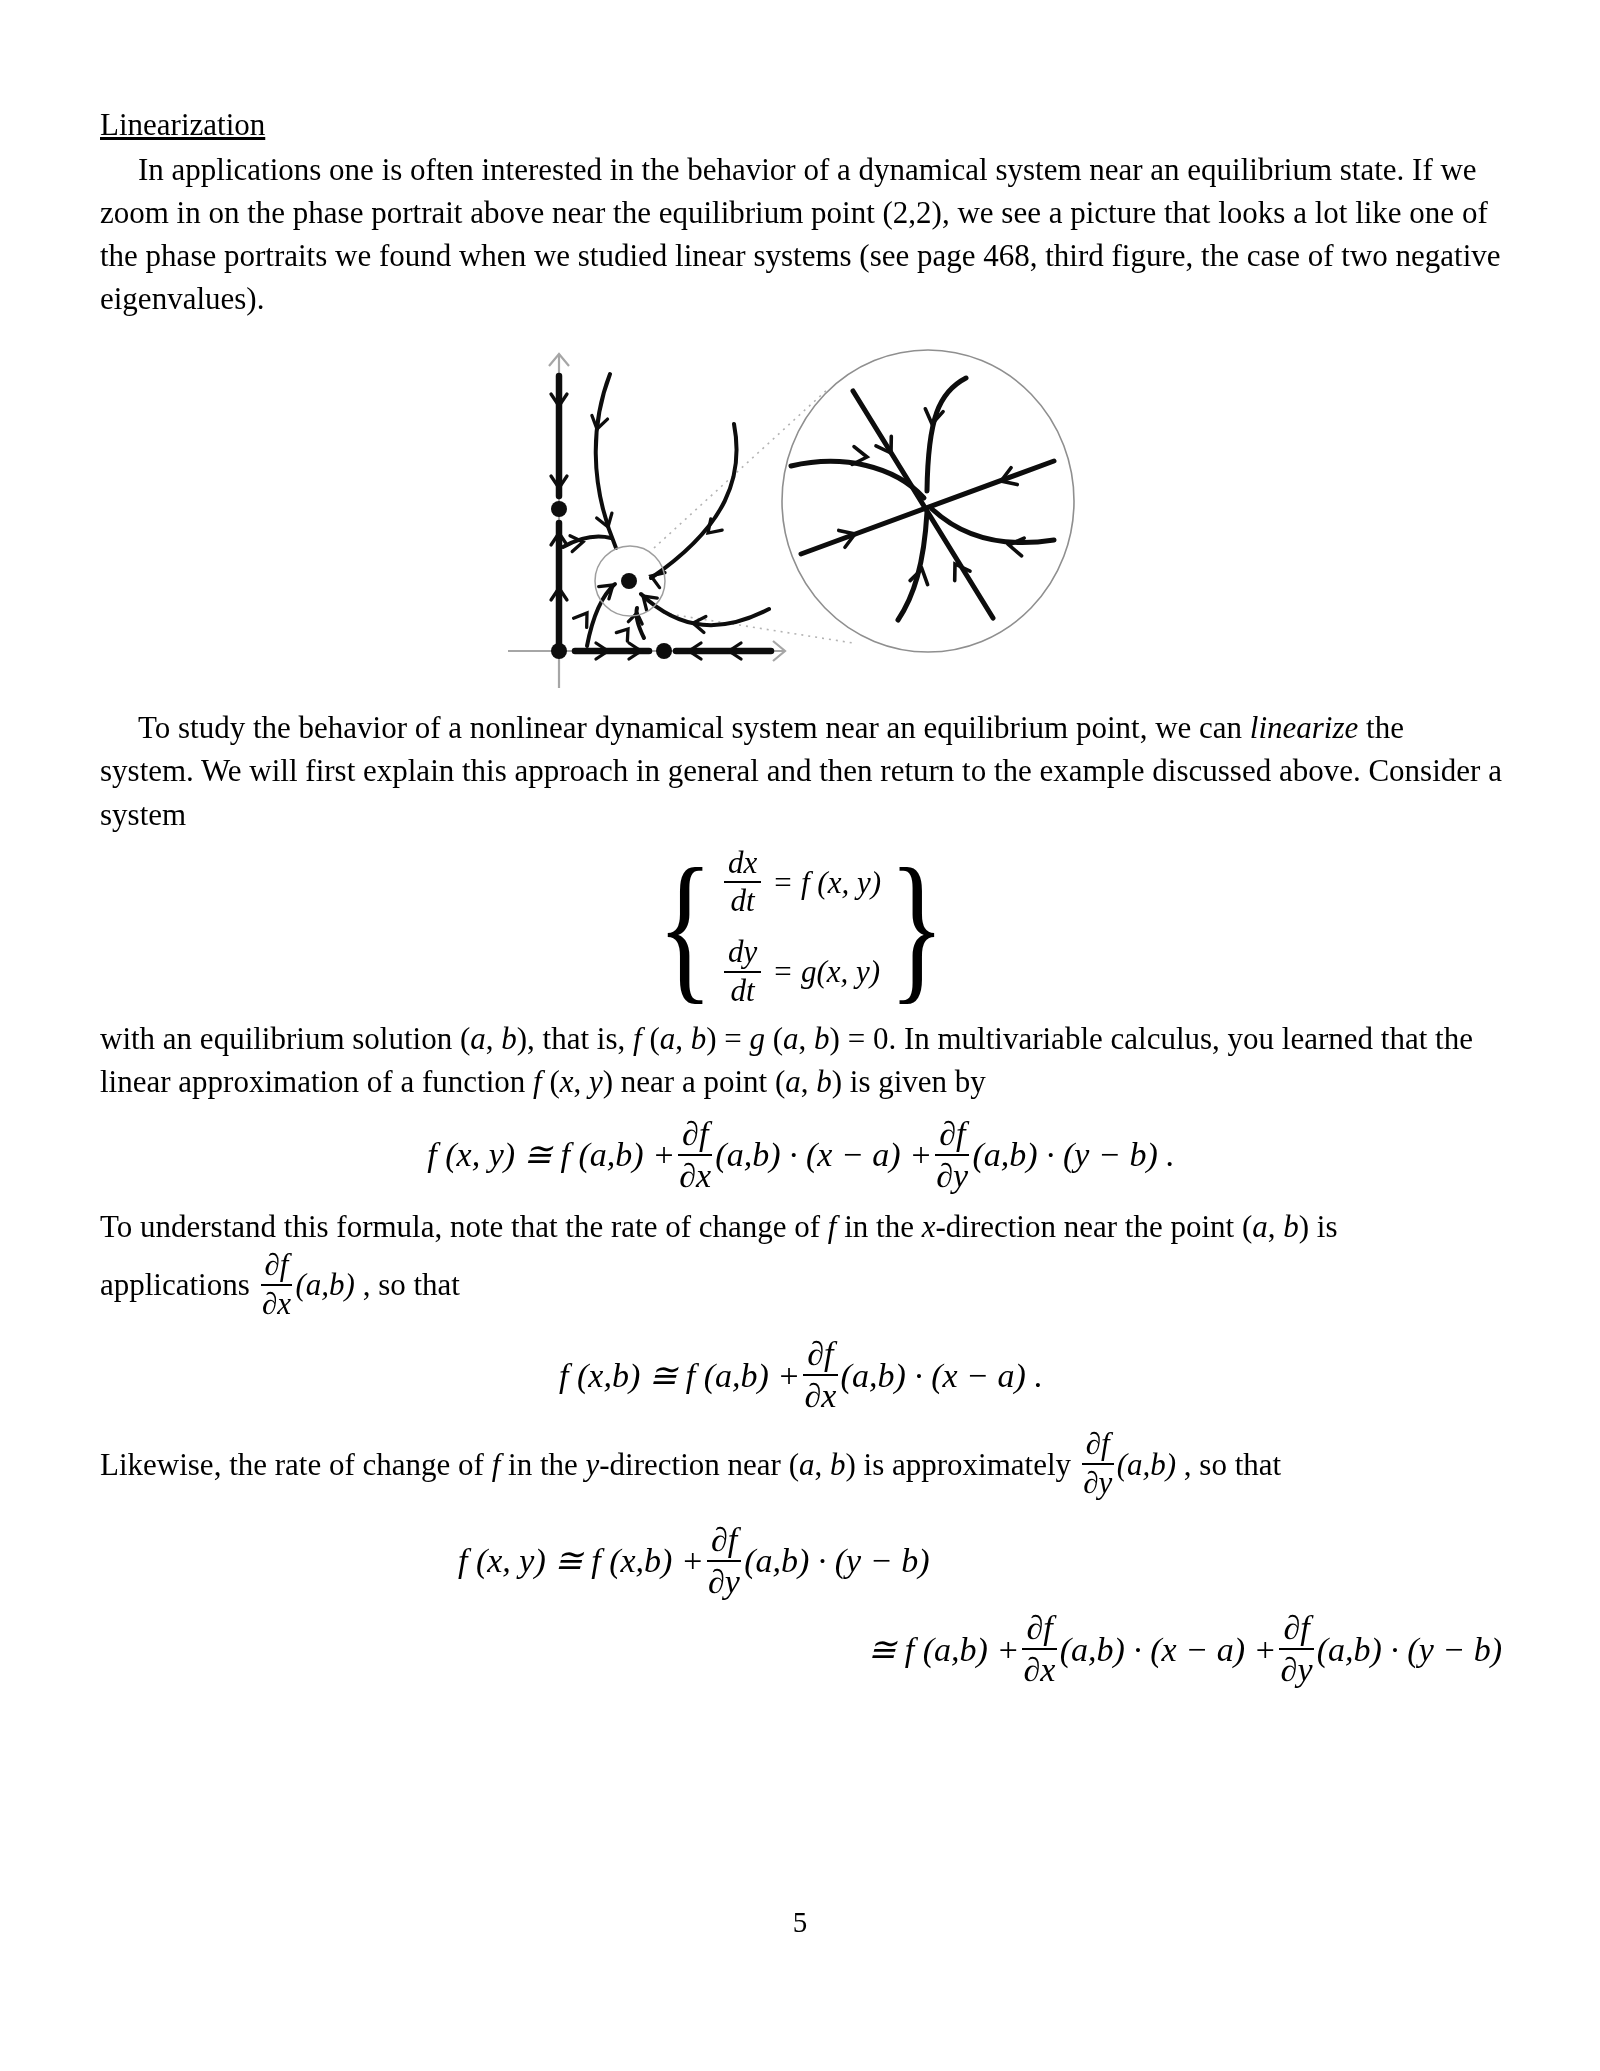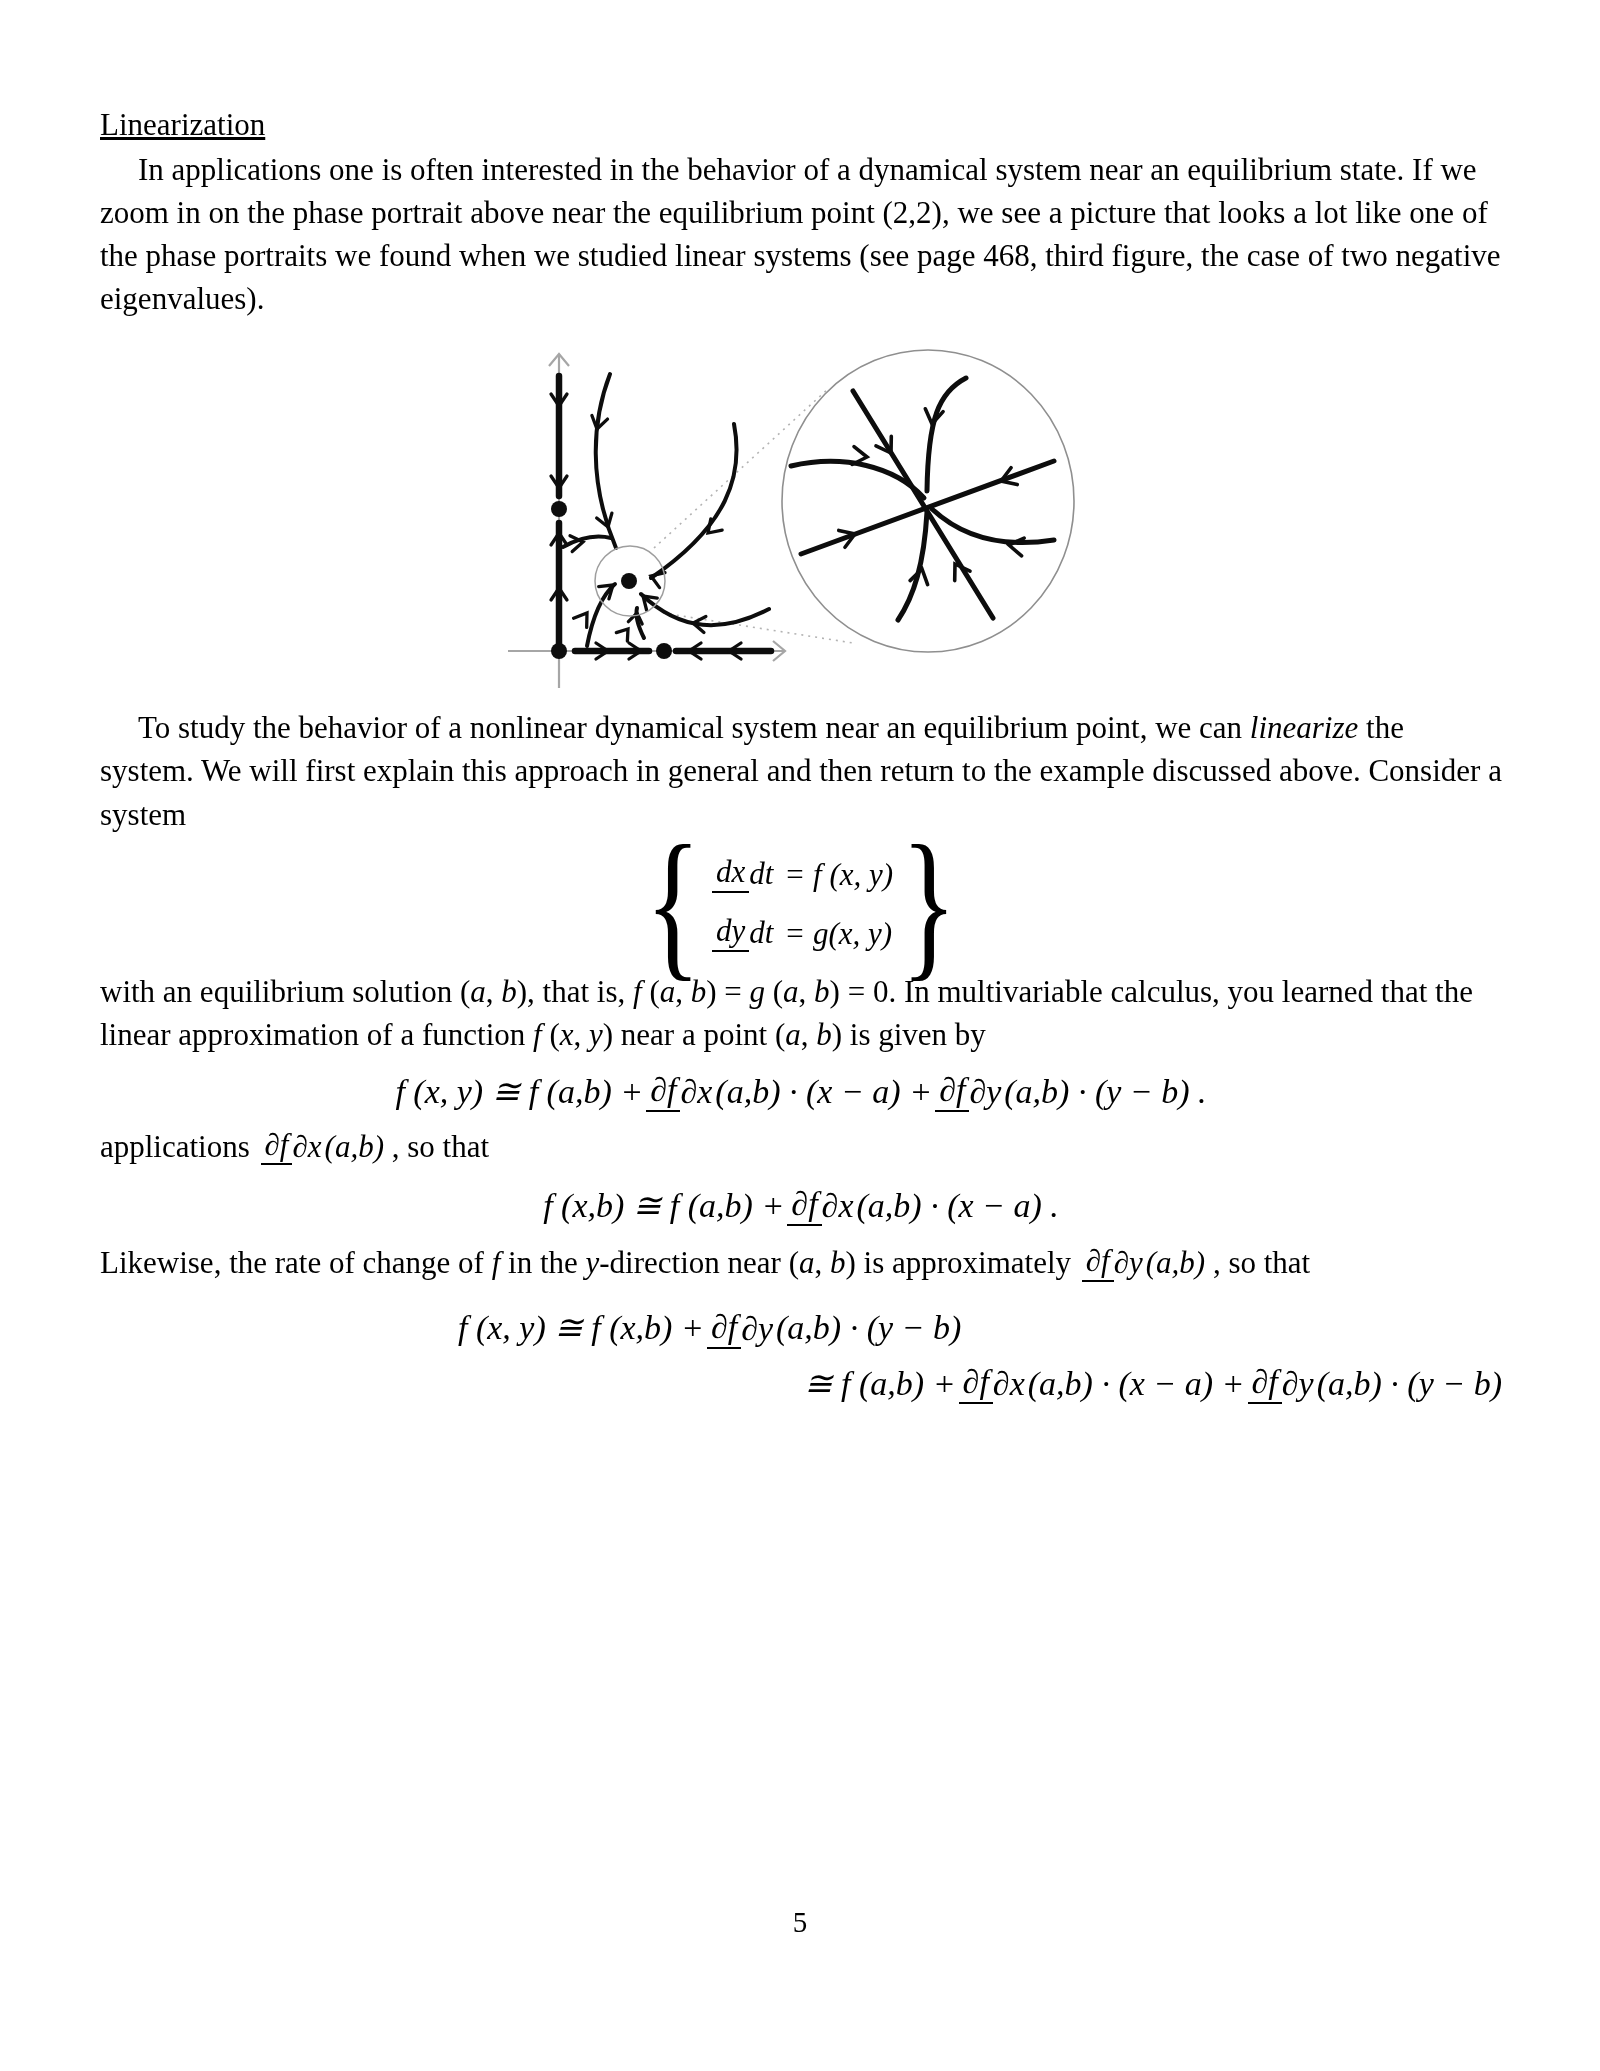--- a/index.html
+++ b/index.html
@@ -15,7 +15,7 @@
   
   .mtok{font-style:italic;white-space:pre;}
   i{font-style:italic;}
-  .frac{display:inline-flex;flex-direction:row;align-items:center;vertical-align:middle;
+  .frac{display:inline-flex;flex-direction:column;align-items:center;vertical-align:middle;
         font-style:italic;line-height:1.12;margin:0 3px;}
   .frac .num{display:block;border-bottom:2px solid #000;padding:0 4px 1px 4px;}
   .frac .den{display:block;padding-top:1px;}

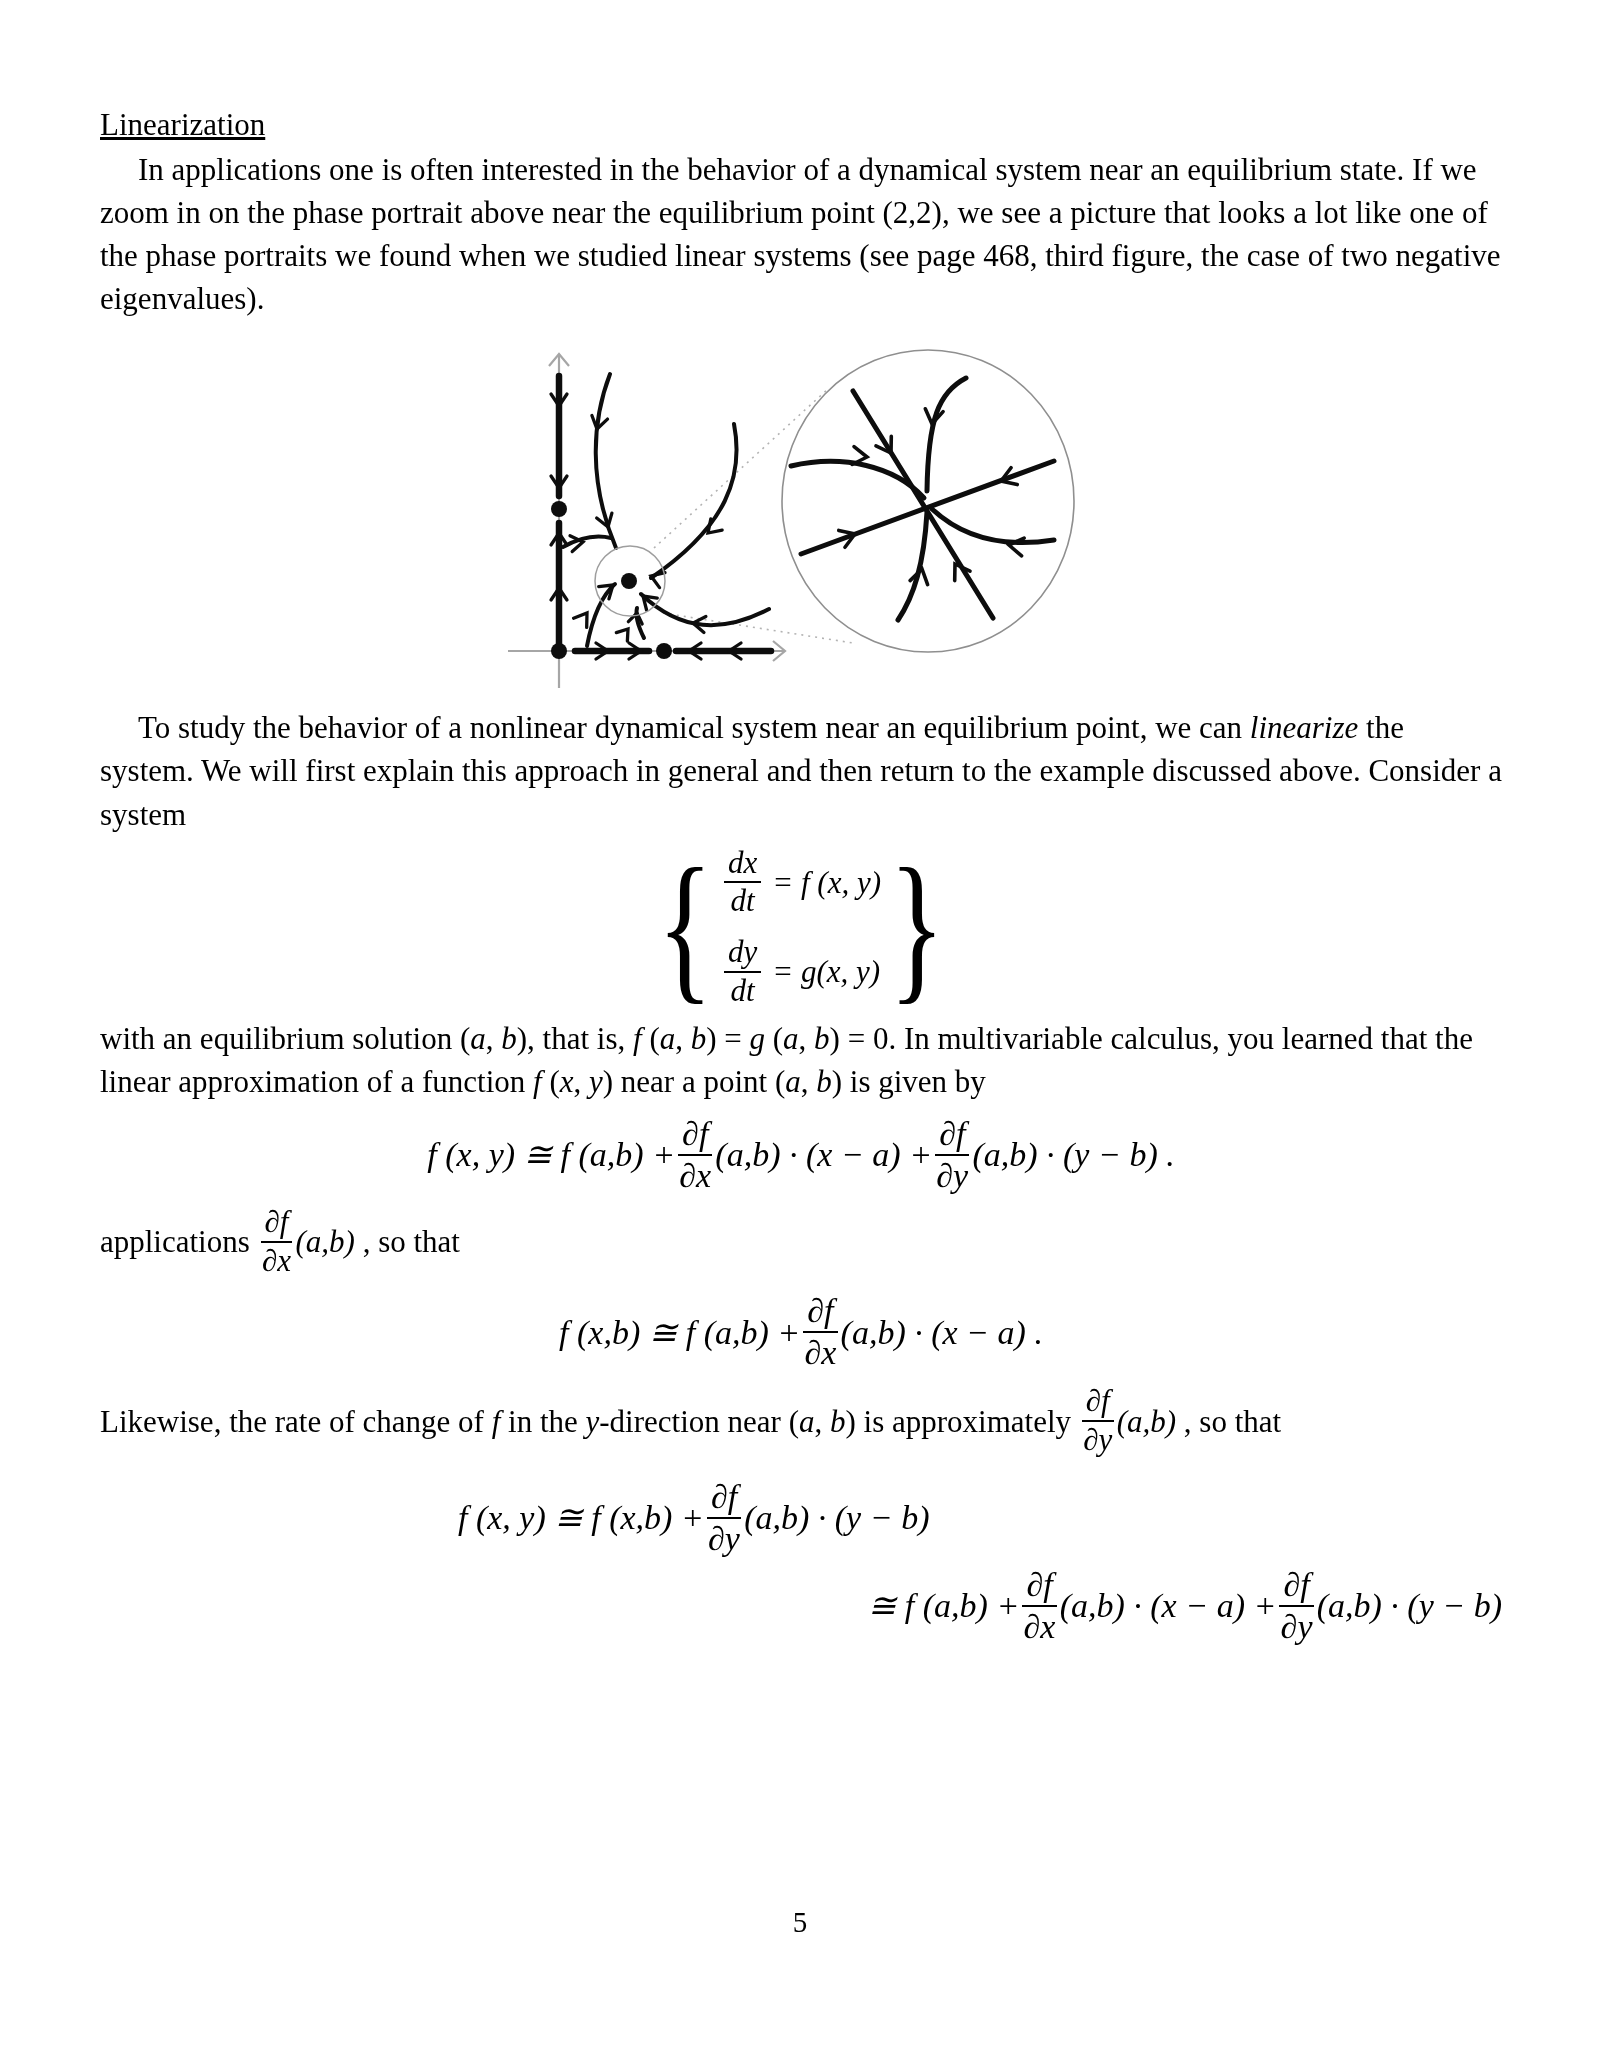--- a/index.html
+++ b/index.html
@@ -222,6 +222,7 @@
     <span class="mtok">(a,b) · (y − b) .</span>
   </div>
 
+  <p class="body p4-block"><span>To understand this formula, note that the rate of change of </span><i>f</i><span> in the </span><i>x</i><span>-direction near the point (</span><i>a</i><span>, </span><i>b</i><span>) is</span></p>
   <div class="mline">
     <span><span>applications </span></span>
     <span class="frac"><span class="num">∂f</span><span class="den">∂x</span></span>

